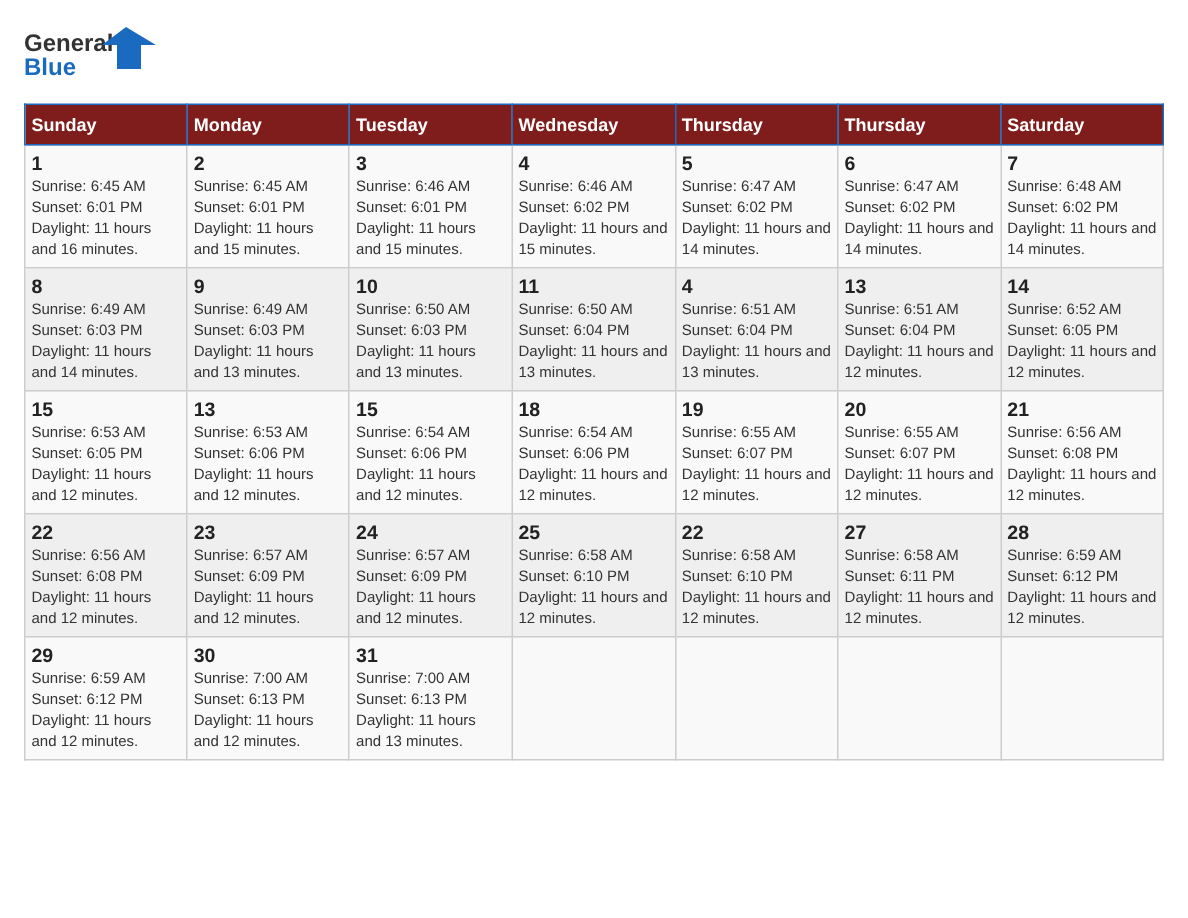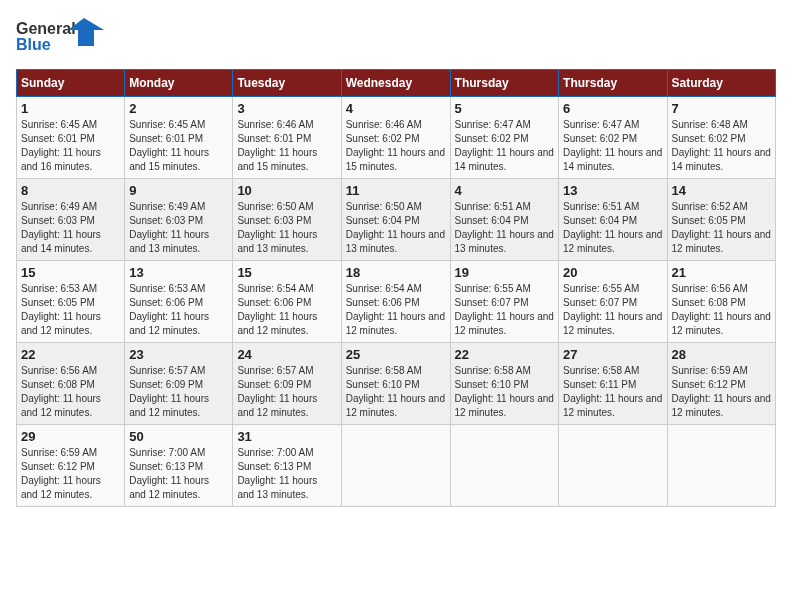--- a/index.html
+++ b/index.html
@@ -290,7 +290,7 @@
 Daylight: 11 hours and 12 minutes.</div>
         </td>
         <td>
-          <span class="day-number">50</span>
+          <span class="day-number">30</span>
           <div class="day-info" style="white-space: pre-line;">Sunrise: 7:00 AM
 Sunset: 6:13 PM
 Daylight: 11 hours and 12 minutes.</div>

